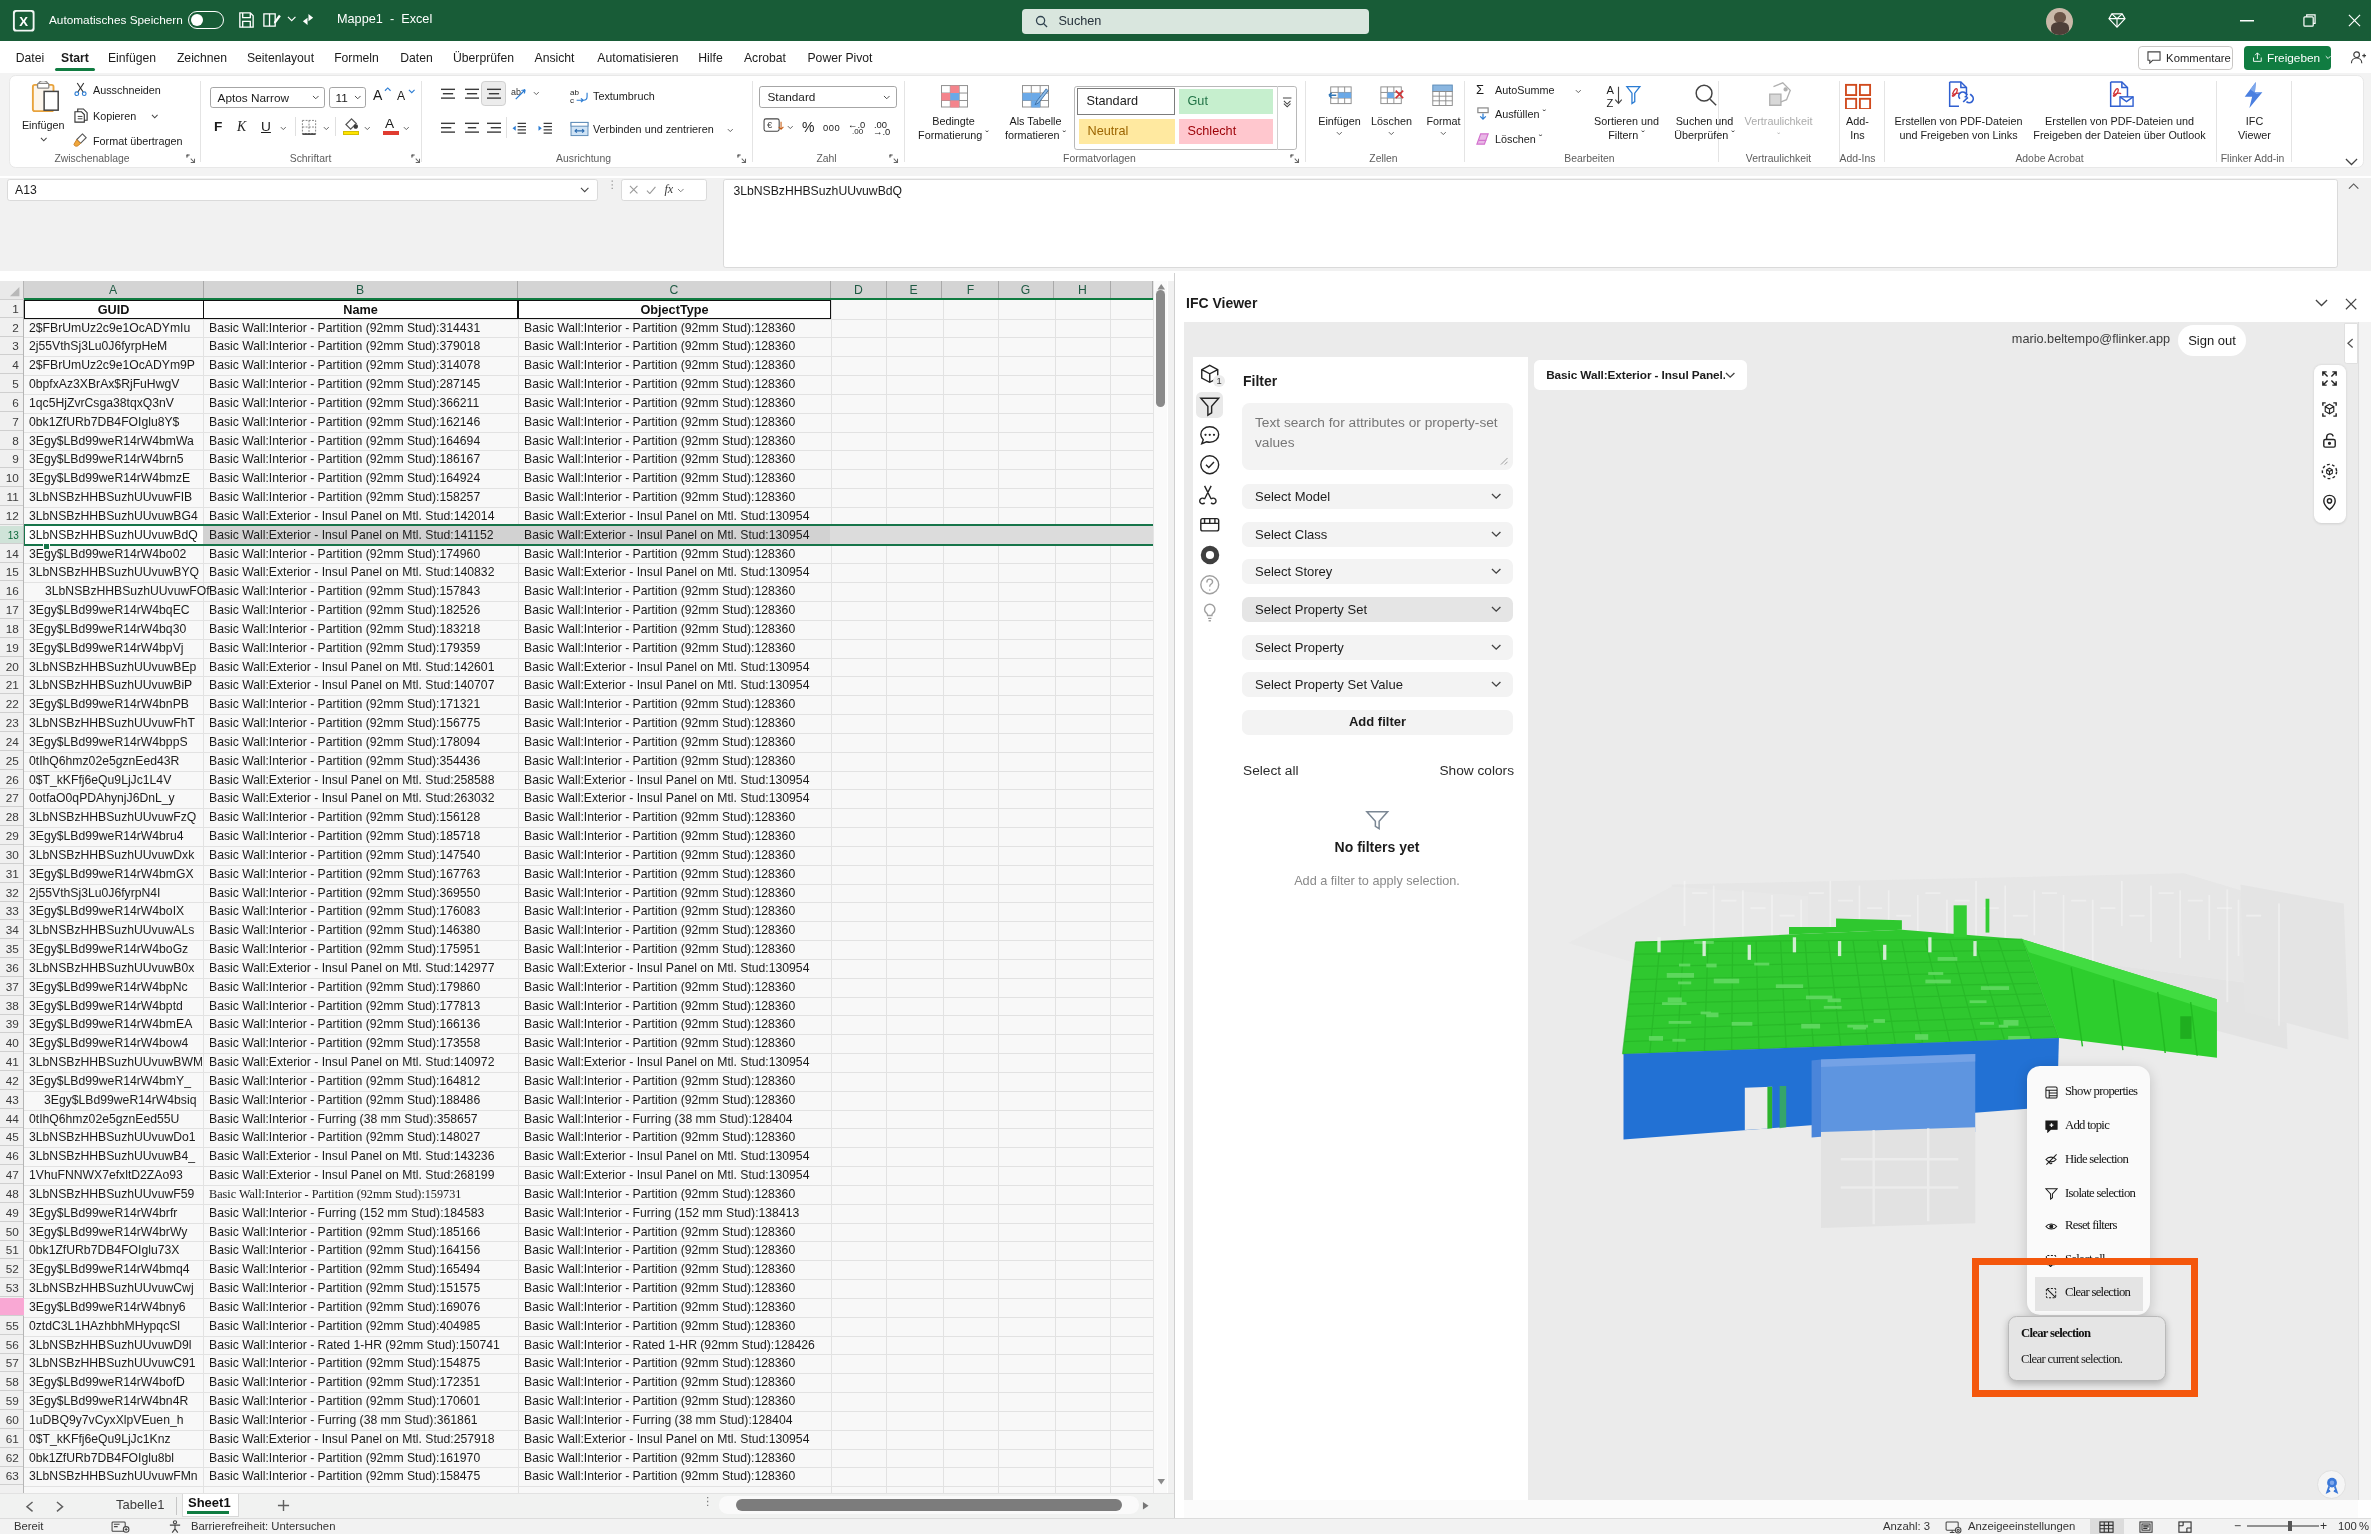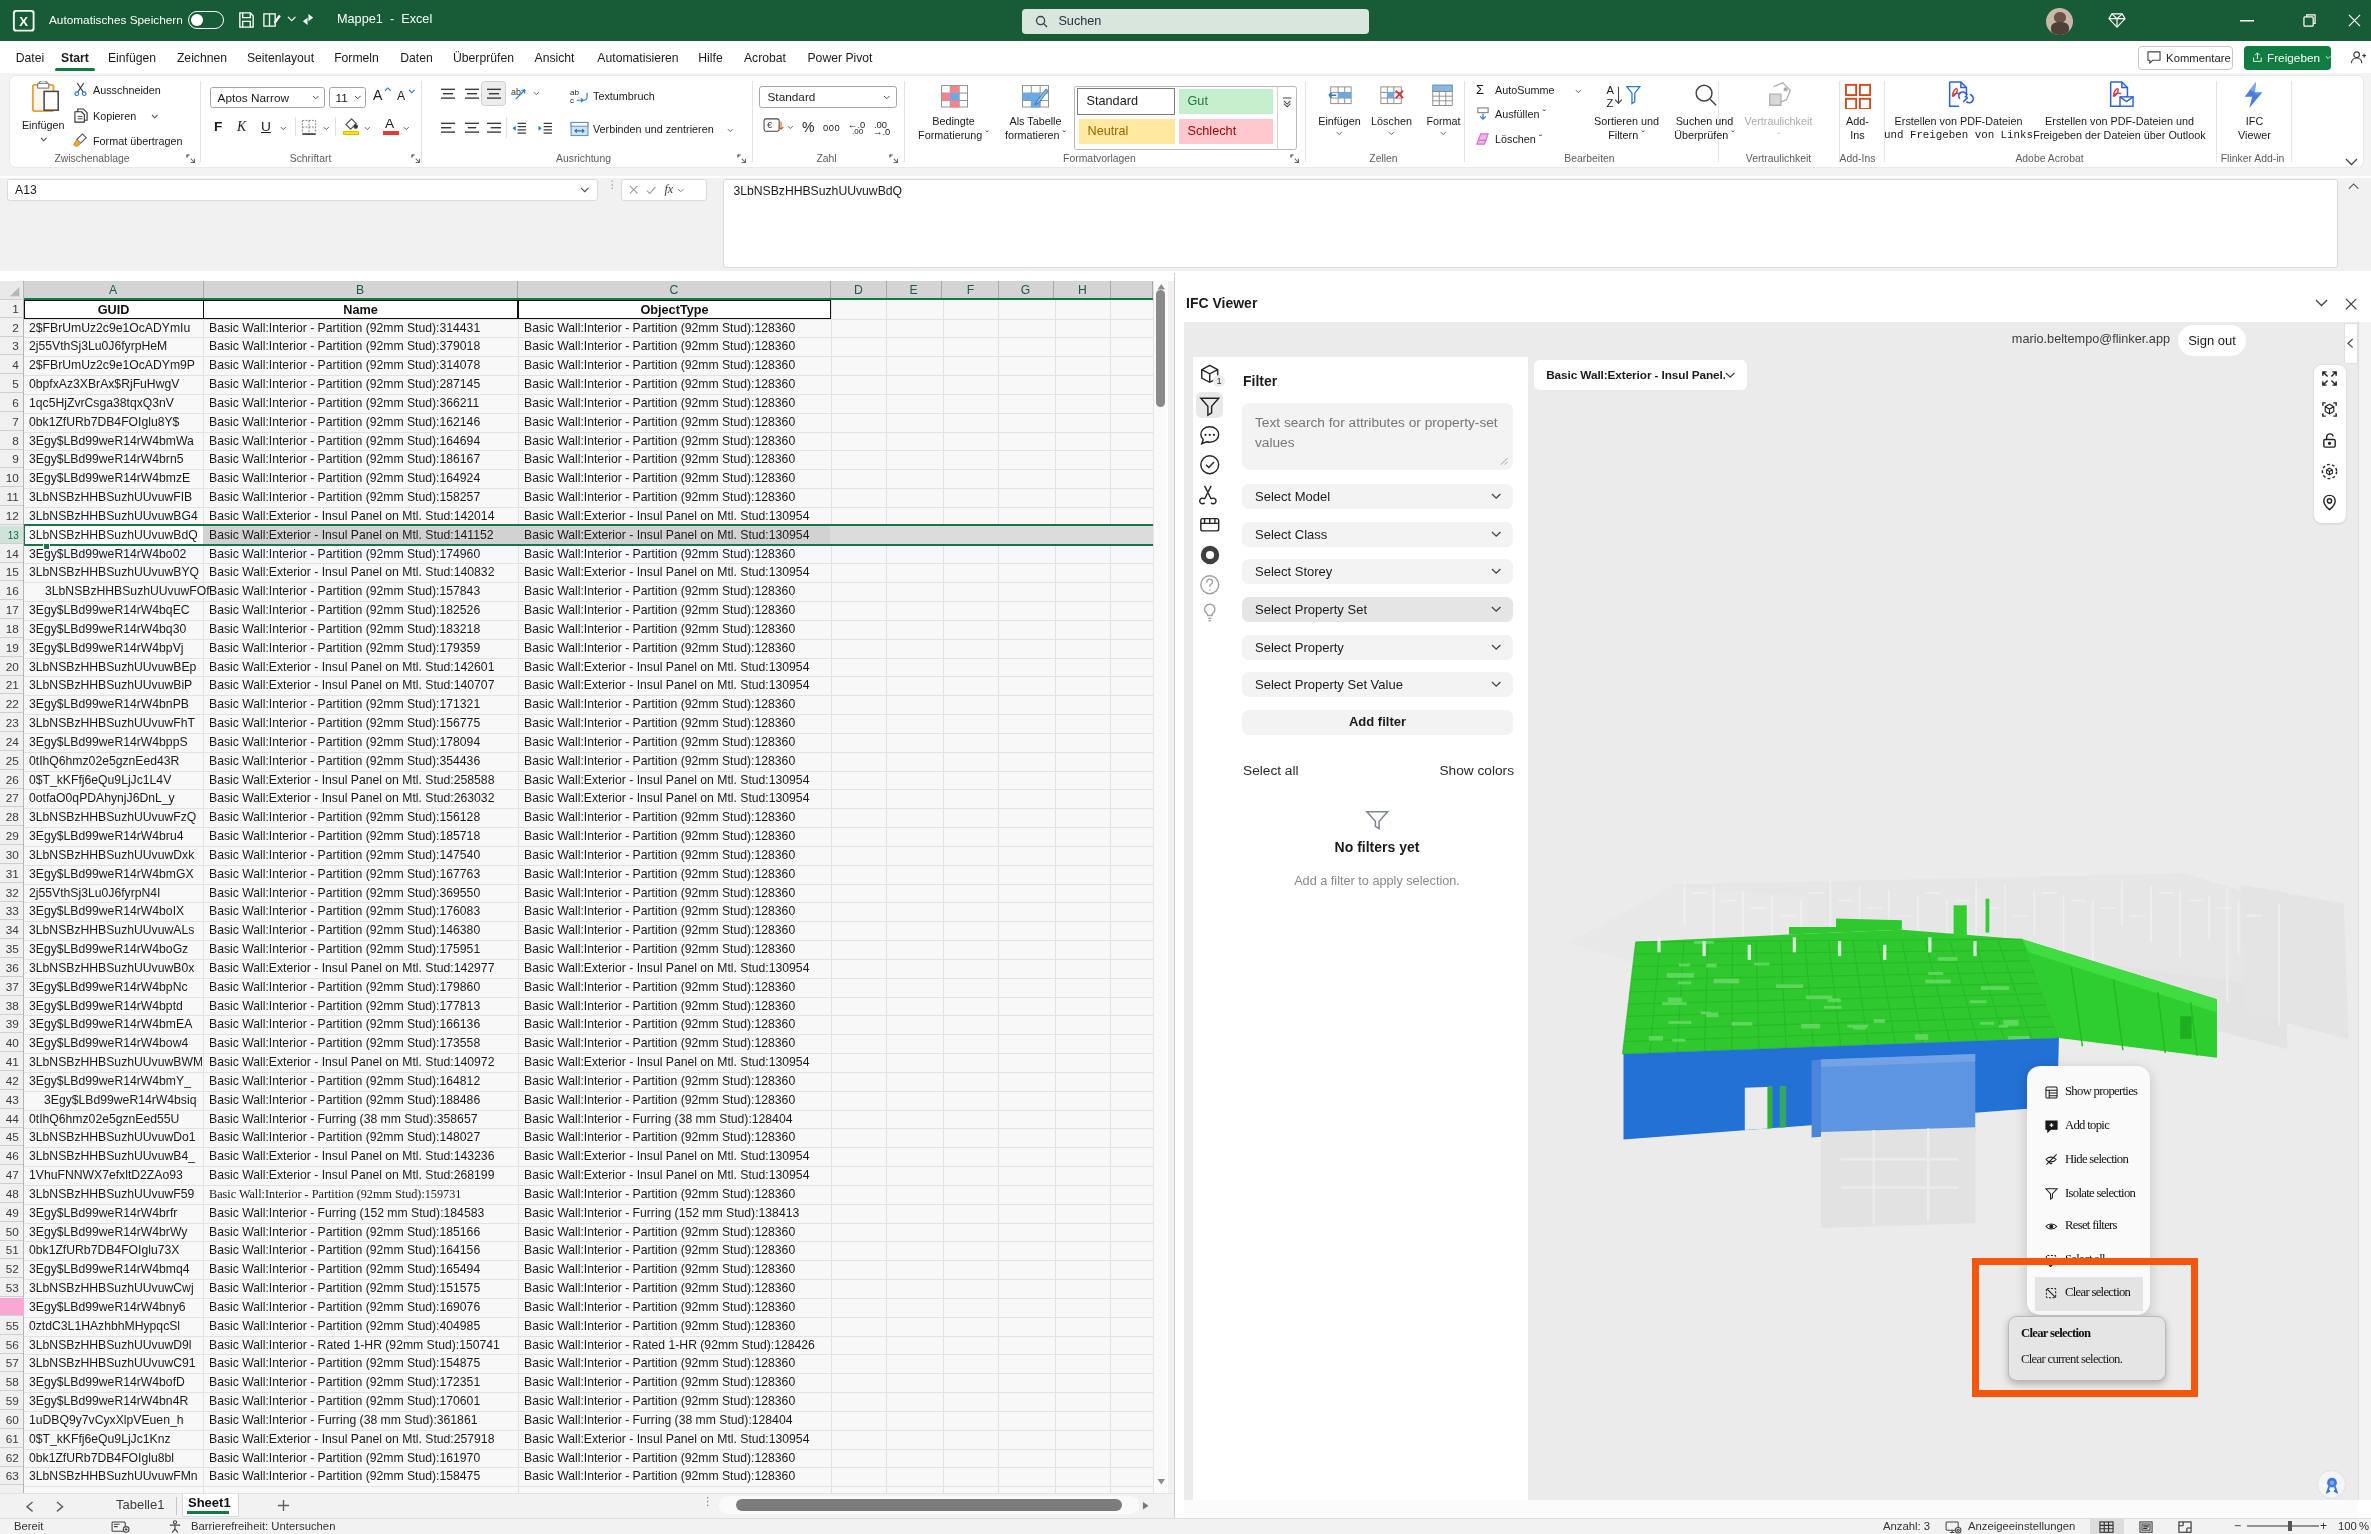--- a/index.html
+++ b/index.html
@@ -422,7 +422,7 @@
  <path d="M17 19 a4.2 4.2 0 0 1 6 -6 l2 2 m-1 7 a4.2 4.2 0 0 0 6 -6 l-2 -2 m-7.5 8.5 l5 -5" stroke="#2f5fd0" stroke-width="1.8" fill="none"></path>
   </svg>
 <div class="ab" style="left:1869px;top:115px;width:179px;text-align:center;font-size:10.8px;color:#1b1b1b;">Erstellen von PDF-Dateien</div>
-<div class="ab" style="left:1869px;top:129px;width:179px;text-align:center;font-size:10.8px;color:#1b1b1b;font-family:Liberation Mono, monospace;">und Freigeben von Links</div>
+<div class="ab" style="left:1869px;top:129px;width:179px;text-align:center;font-size:10.8px;color:#1b1b1b;">und Freigeben von Links</div>
 <svg class="ab" style="left:2105px;top:81px" width="30" height="28" viewBox="0 0 32 30">
  <path d="M6 1 h12 l6 6 v10 h-2 M6 1 v26 h10" fill="none" stroke="#2f5fd0" stroke-width="1.6"></path>
  <path d="M18 1 v6 h6" fill="none" stroke="#2f5fd0" stroke-width="1.6"></path>

